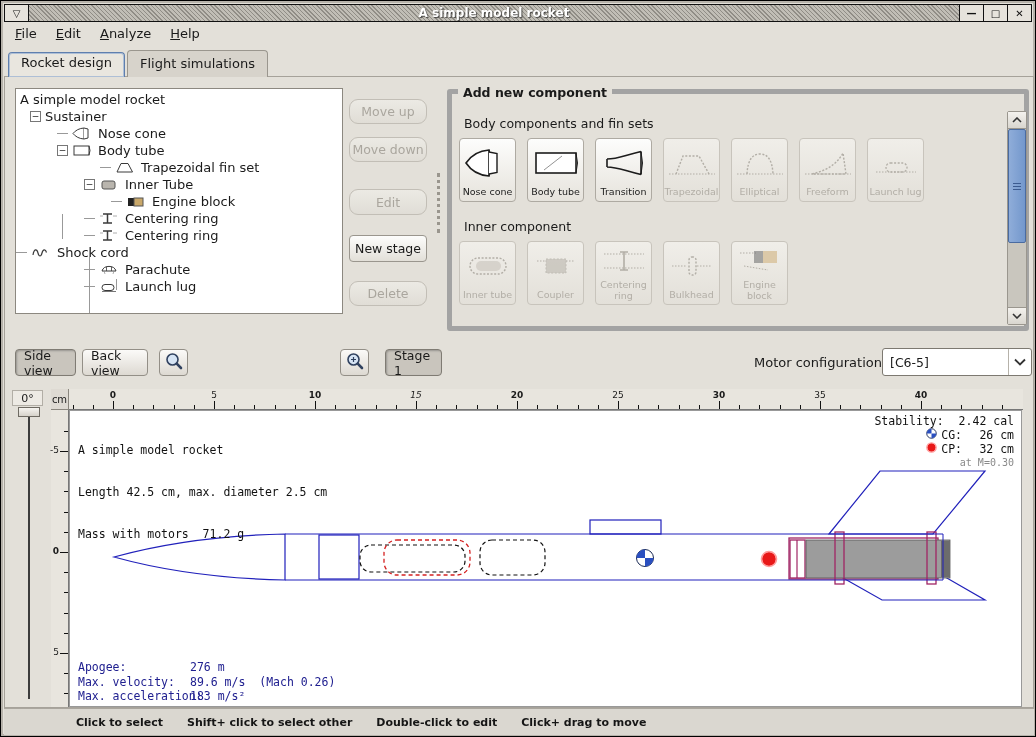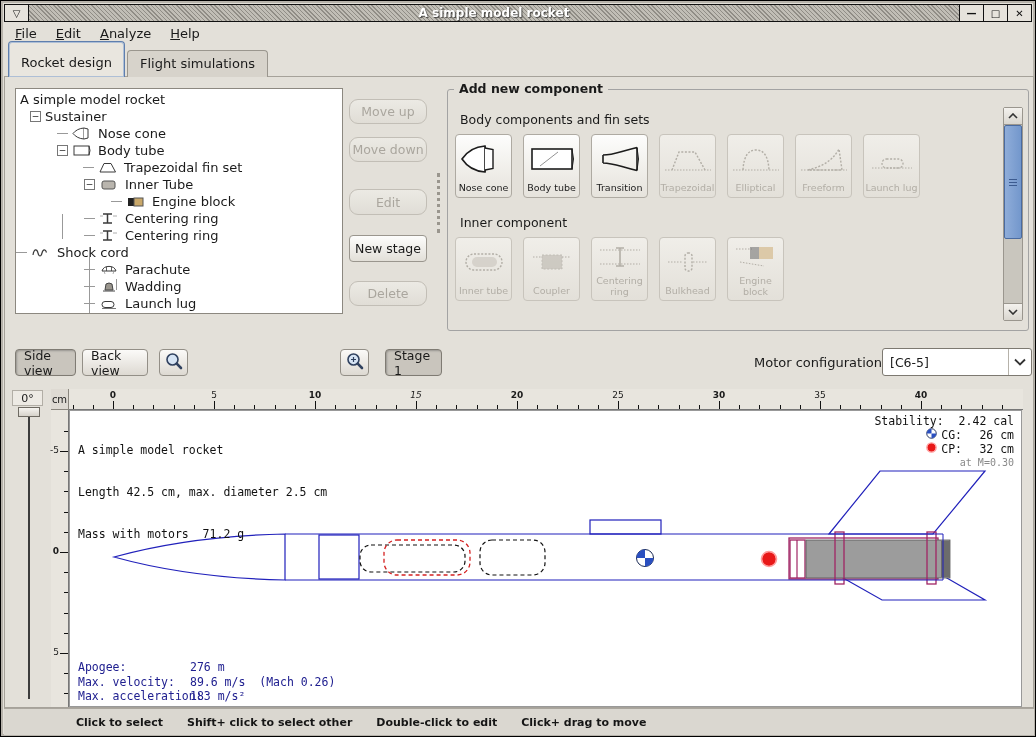--- a/index.html
+++ b/index.html
@@ -24,7 +24,7 @@
   .tab{padding:5px 12px 6px 12px;font-size:13px;background:#d7d3cb;border:1px solid #9a968e;border-bottom:none;
     border-radius:4px 4px 0 0;margin-right:2px;}
   .tab.active{background:#e9e6df;border:1px solid #5f7fae;box-shadow:inset 0 0 0 1px #aebfd6;border-bottom:none;
-    padding:13px 12px 7px 12px;position:relative;z-index:6;}
+    padding:2px 12px 7px 12px;position:relative;z-index:6;}
   #content-frame{position:absolute;left:3px;top:75px;width:1030px;height:632px;border:1px solid #a6a29a;box-sizing:border-box;background:#e3e0d9;}
   
   #tree-panel{position:absolute;left:14px;top:87px;width:328px;height:226px;background:#fff;border:1px solid #8c8880;

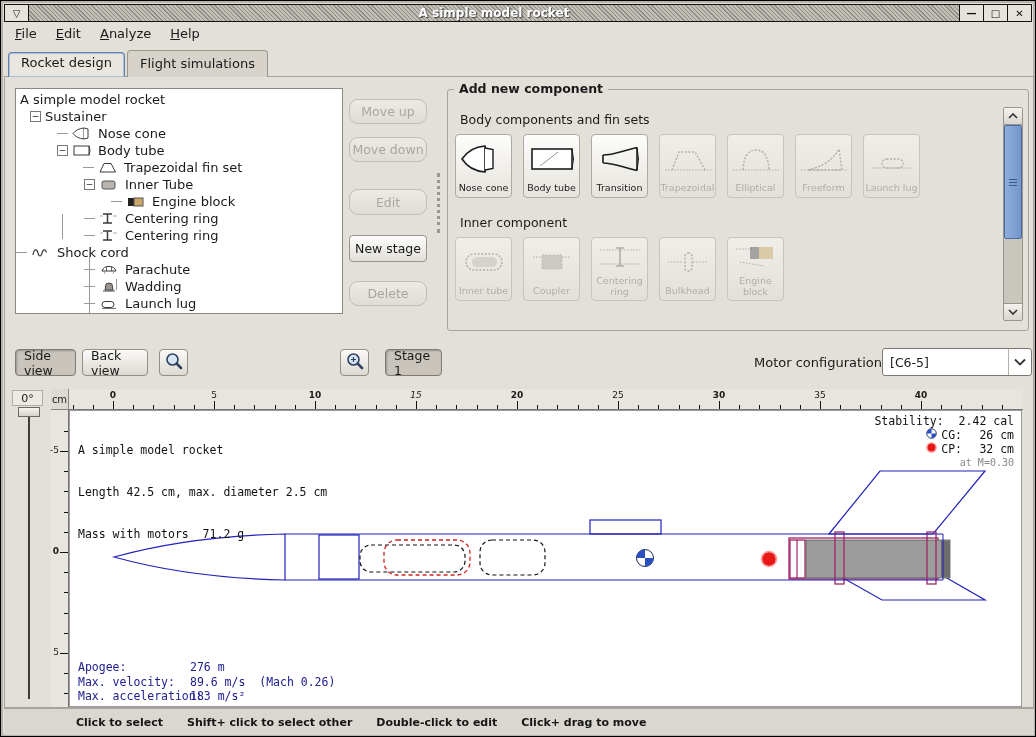--- a/index.html
+++ b/index.html
@@ -41,7 +41,7 @@
     font-size:12.5px;color:#1a1a1a;box-sizing:border-box;}
   .btn.disabled{color:#aaa69e;border-color:#c2beb6;background:linear-gradient(#eceae4,#e0ddd6);border-radius:9px;}
   
-  #addcomp{position:absolute;left:446px;top:88px;width:582px;height:242px;border:1px solid #a3a3a3;border-radius:3px;box-sizing:border-box;}
+  #addcomp{position:absolute;left:446px;top:88px;width:582px;height:242px;border:5px solid #a3a3a3;border-radius:3px;box-sizing:border-box;}
   #addcomp-legend{position:absolute;top:-9px;left:6px;background:#e3e0d9;padding:0 5px;font-weight:bold;font-size:12.5px;}
   .cgroup-label{position:absolute;left:12px;font-size:12.5px;}
   .crow{position:absolute;left:7px;display:flex;gap:11px;}

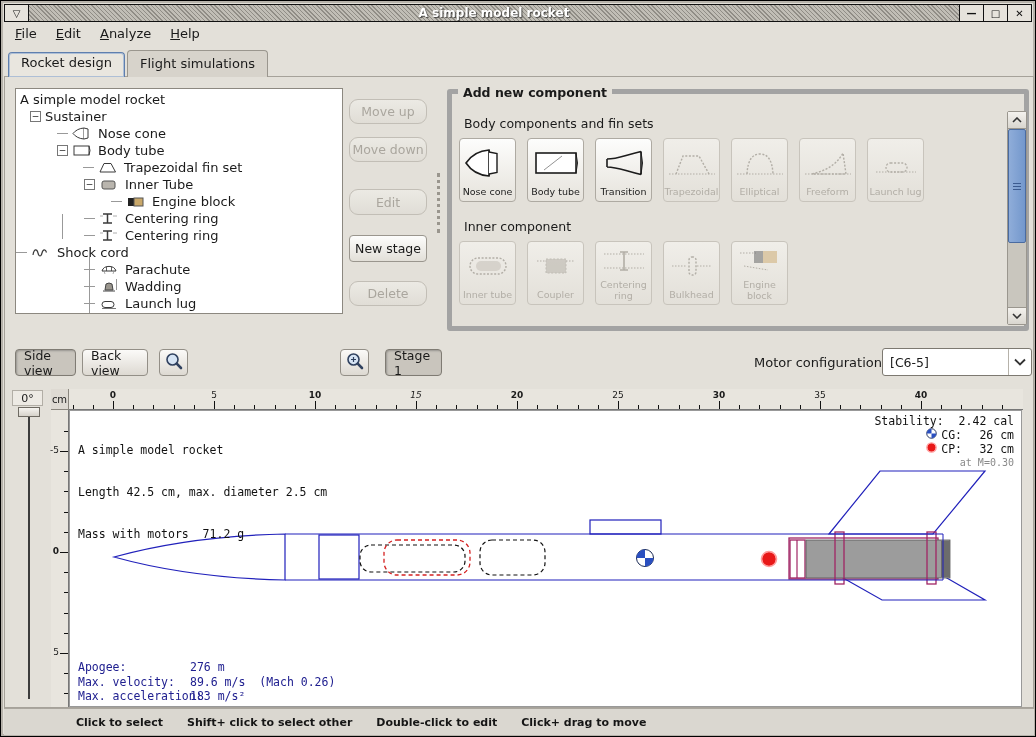--- a/index.html
+++ b/index.html
@@ -160,7 +160,7 @@
           </span>
           <span>Body tube</span>
         </div>
-        <div class="tree-row" style="padding-left: 67px;">
+        <div class="tree-row" style="padding-left: 84px;">
           <div class="tstub"></div>
           <span style="display: flex; margin-right: 0px;">
             <svg class="ticon" viewBox="0 0 20 13">

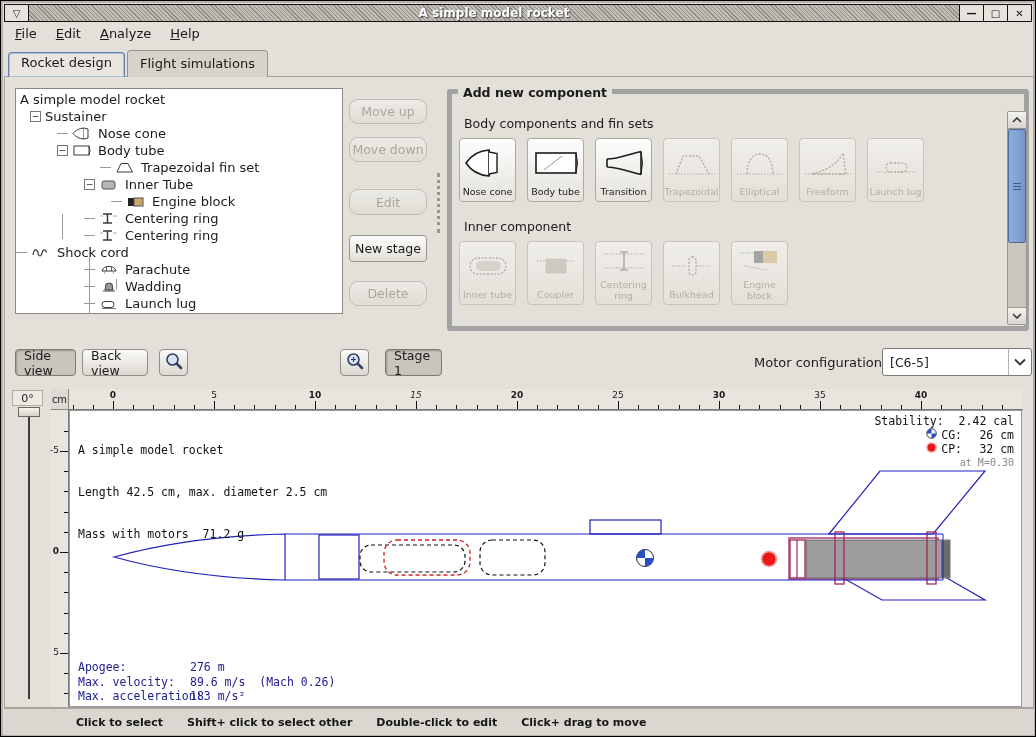--- a/index.html
+++ b/index.html
@@ -227,16 +227,6 @@
             </svg>
           </span>
           <span>Parachute</span>
-        </div>
-        <div class="tree-row" style="padding-left: 68px;">
-          <div class="tstub"></div>
-          <span style="display: flex; margin-right: 0px;">
-            <svg class="ticon" viewBox="0 0 20 13">
-              <path d="M6 10 L7 4 Q10 2 13 4 L14 10 Z" fill="#9a968e" stroke="#444"></path>
-              <line x1="4" y1="11" x2="16" y2="11" stroke="#444"></line>
-            </svg>
-          </span>
-          <span>Wadding</span>
         </div>
         <div class="tree-row" style="padding-left: 68px;">
           <div class="tstub"></div>

